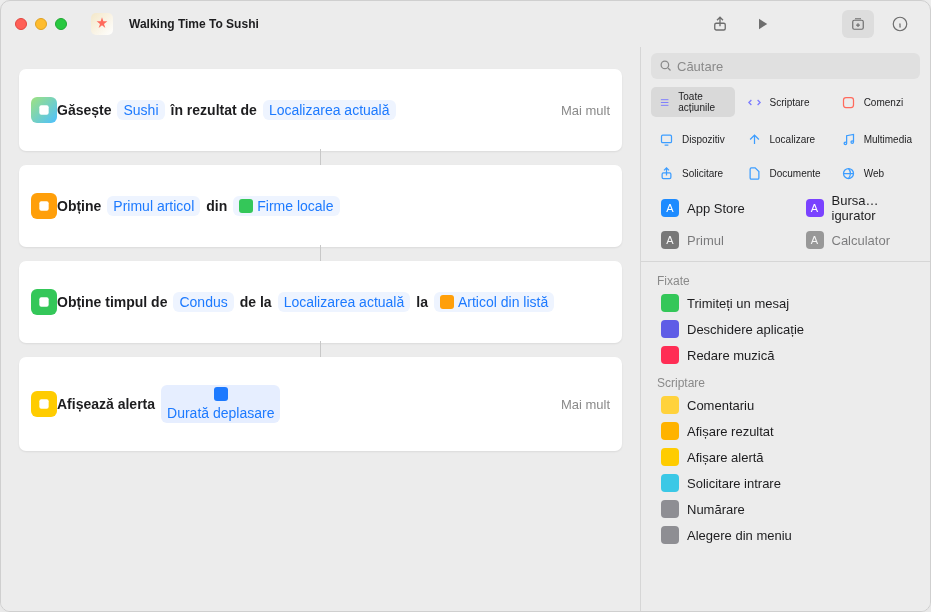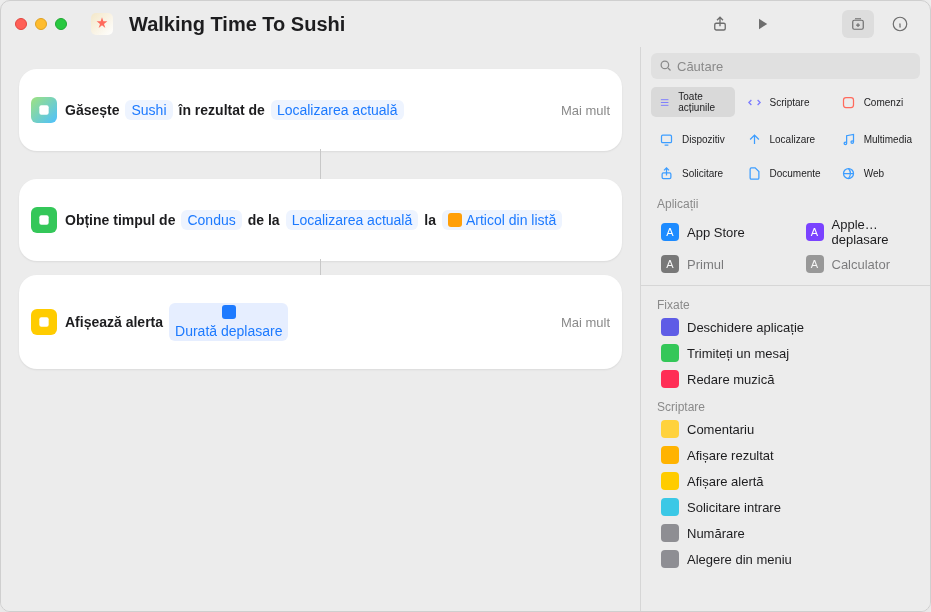--- a/index.html
+++ b/index.html
@@ -43,7 +43,7 @@
     margin-left: 14px;
   }
   .app-icon svg { width:16px;height:16px; }
-  .title { font-size: 20px; font-weight: 600; margin-left:6px; }
+  .title { font-size: 12px; font-weight: 600; margin-left:6px; }
   .spacer { flex:1; }
   .toolbar-btn {
     width: 32px; height: 28px; border-radius:6px;

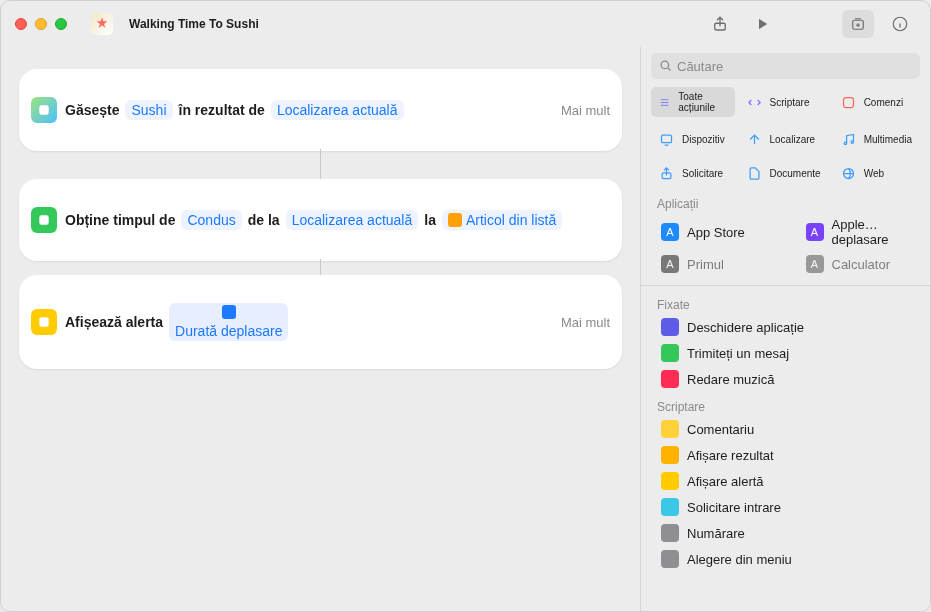--- a/index.html
+++ b/index.html
@@ -68,12 +68,12 @@
   .connector { width:1px; height:18px; background:#c8c8c8; align-self:center; margin:-2px 0; }
   .card {
     background:#fff;
-    border-radius:18px;
+    border-radius:7px;
     box-shadow: 0 1px 2px rgba(0,0,0,0.08);
     padding:28px 12px;
     display:flex;
     align-items:center;
-    gap:8px;
+    gap:0;
     font-size:14px;
     min-height:44px;
   }

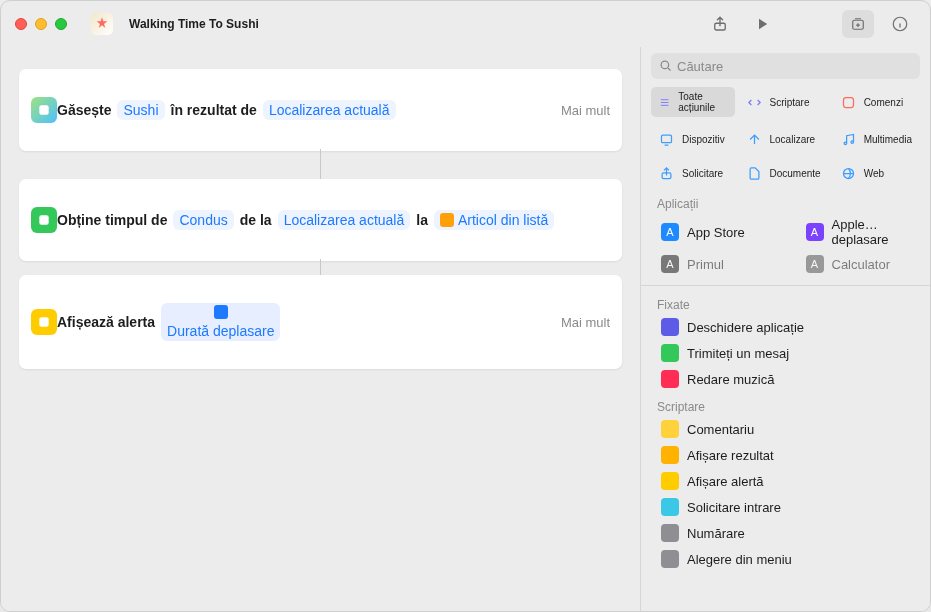--- a/index.html
+++ b/index.html
@@ -231,6 +231,24 @@
             <span class="more">Mai mult</span>
           </div>
           <div class="connector"></div>
+          <div class="card">
+            <div class="icon-slot" style="background: rgb(255, 159, 10);">
+              <svg viewBox="0 0 24 24" width="16" height="16" fill="#fff">
+                <rect x="5" y="5" width="14" height="14" rx="3"></rect>
+              </svg>
+            </div>
+            <div class="card-text">
+              <span style="font-weight: 600;">Obține</span>
+              <span class="pill">
+                <span>Primul articol</span>
+              </span>
+              <span style="font-weight: 600;">din</span>
+              <span class="pill">
+                <span class="mini" style="border-radius: 3px; background: rgb(52, 199, 89);"></span>
+                <span>Firme locale</span>
+              </span>
+            </div>
+          </div>
           <div class="connector"></div>
           <div class="card">
             <div class="icon-slot" style="background: rgb(52, 199, 89);">

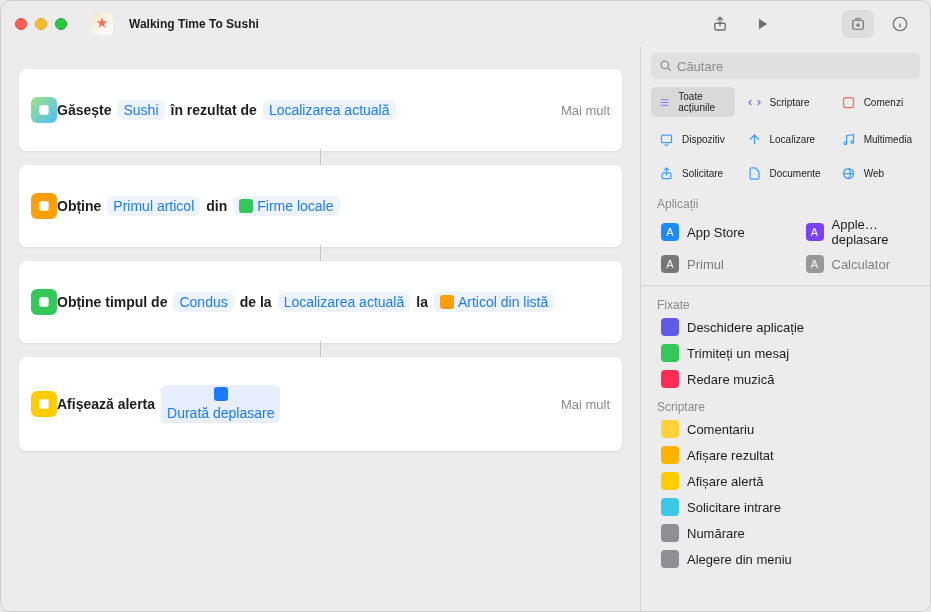--- a/index.html
+++ b/index.html
@@ -362,7 +362,6 @@
           </div>
         </div>
 
-      <div class="section-label">Aplicații</div>
       <div class="app-grid" id="apps-grid">
           <div class="app-row">
             <div class="appicon" style="background: rgb(29, 139, 255);">A</div>

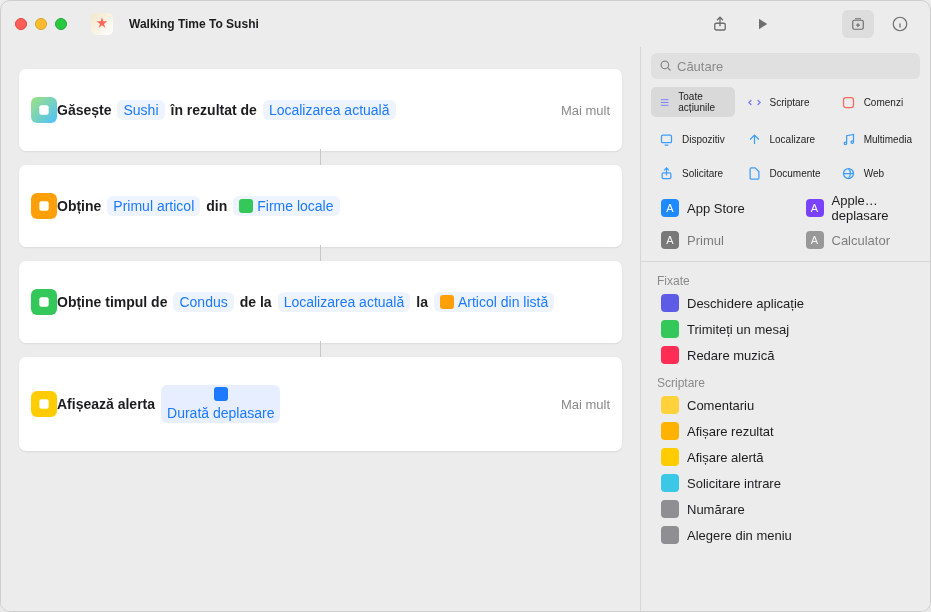--- a/index.html
+++ b/index.html
@@ -369,7 +369,7 @@
           </div>
           <div class="app-row">
             <div class="appicon" style="background: rgb(122, 66, 255);">A</div>
-            <span>Apple…deplasare</span>
+            <span>Bursa…igurator</span>
           </div>
           <div class="app-row faded">
             <div class="appicon" style="background: rgb(27, 27, 27);">A</div>

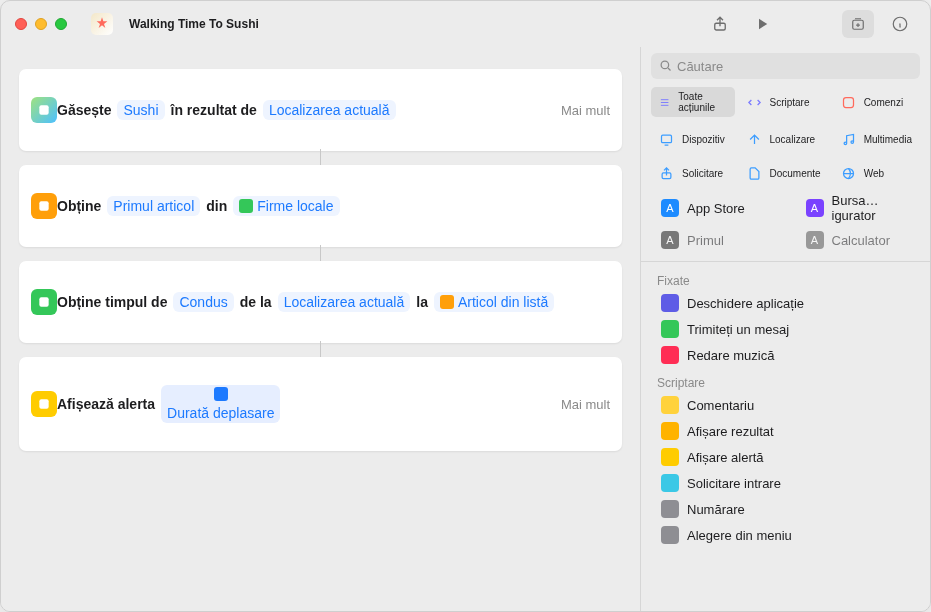--- a/index.html
+++ b/index.html
@@ -387,14 +387,14 @@
         <div class="section-label">Fixate</div>
         <div id="pinned-list">
             <div class="list-row">
+              <div class="appicon" style="background: rgb(52, 199, 89);"></div>
+              <span>Trimiteți un mesaj</span>
+            </div>
+            <div class="list-row">
               <div class="appicon" style="background: rgb(94, 92, 230);"></div>
               <span>Deschidere aplicație</span>
             </div>
             <div class="list-row">
-              <div class="appicon" style="background: rgb(52, 199, 89);"></div>
-              <span>Trimiteți un mesaj</span>
-            </div>
-            <div class="list-row">
               <div class="appicon" style="background: rgb(255, 45, 85);"></div>
               <span>Redare muzică</span>
             </div>

